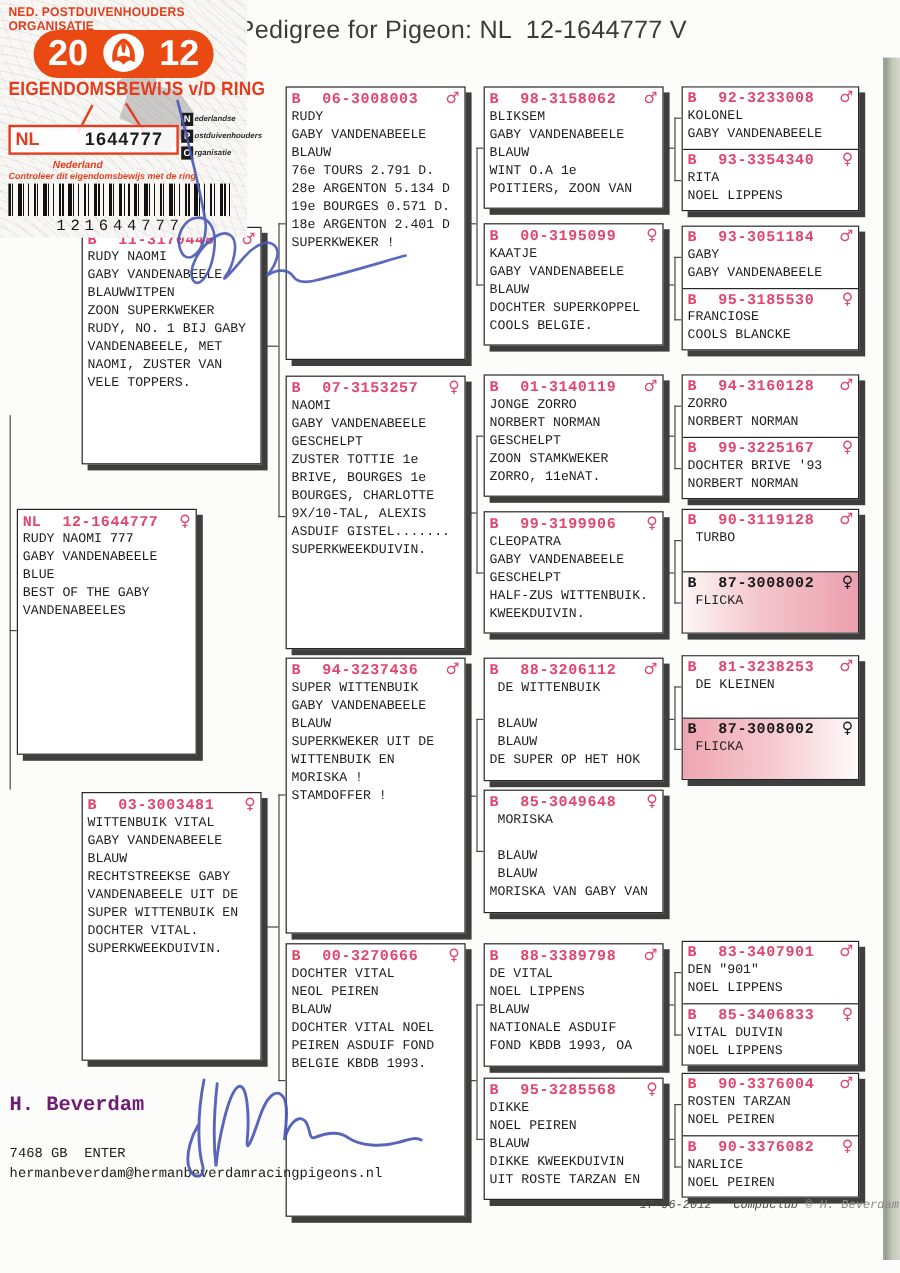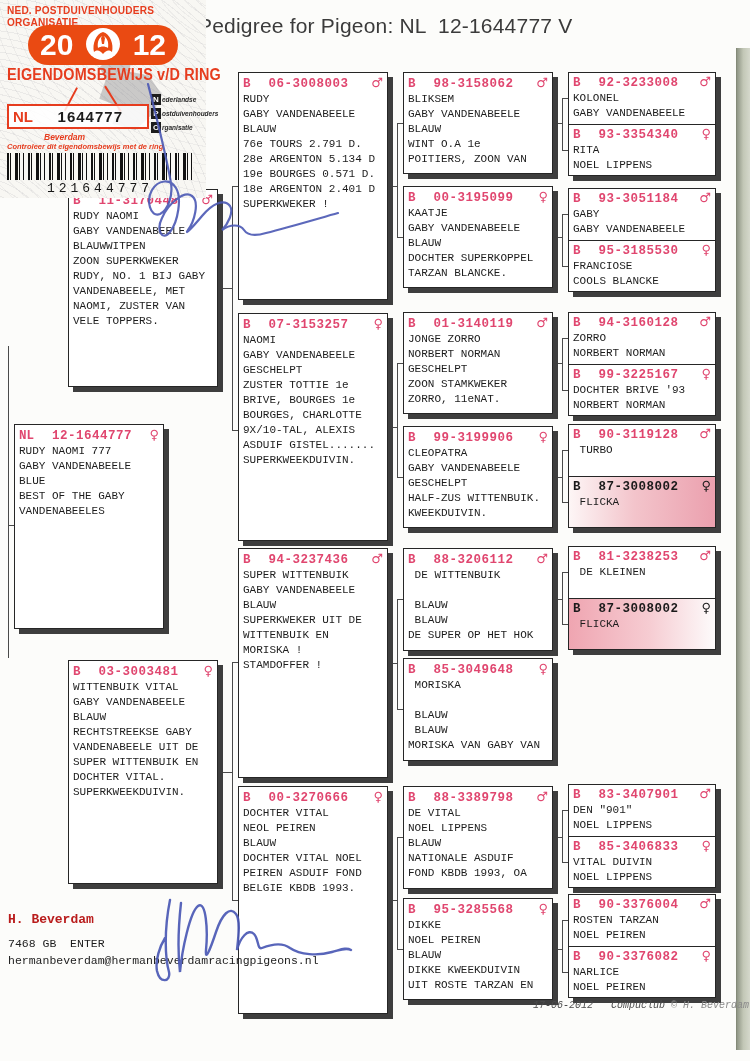--- a/index.html
+++ b/index.html
@@ -36,7 +36,7 @@
   .s-ringbox{position:absolute;left:7px;top:104px;width:142px;height:25px;background:rgba(255,255,255,.85);
     border:2px solid #e63c1e;display:flex;align-items:center;box-sizing:border-box;}
   .s-nl{font-family:"Liberation Sans",sans-serif;font-weight:bold;font-size:15px;color:#e63c1e;padding-left:4px;}
-  .s-num{font-family:"Liberation Sans",sans-serif;font-weight:bold;font-size:15px;color:#1d1d1d;margin-left:auto;padding-right:24px;letter-spacing:1px;}
+  .s-num{font-family:"Liberation Sans",sans-serif;font-weight:bold;font-size:15px;color:#1d1d1d;margin-left:auto;padding-right:11px;letter-spacing:1px;}
   .s-nederland{position:absolute;left:44px;top:132px;font-family:"Liberation Sans",sans-serif;
     font-size:8.5px;font-weight:bold;font-style:italic;color:#e63c1e;}
   .s-npo{position:absolute;left:151px;top:94px;}

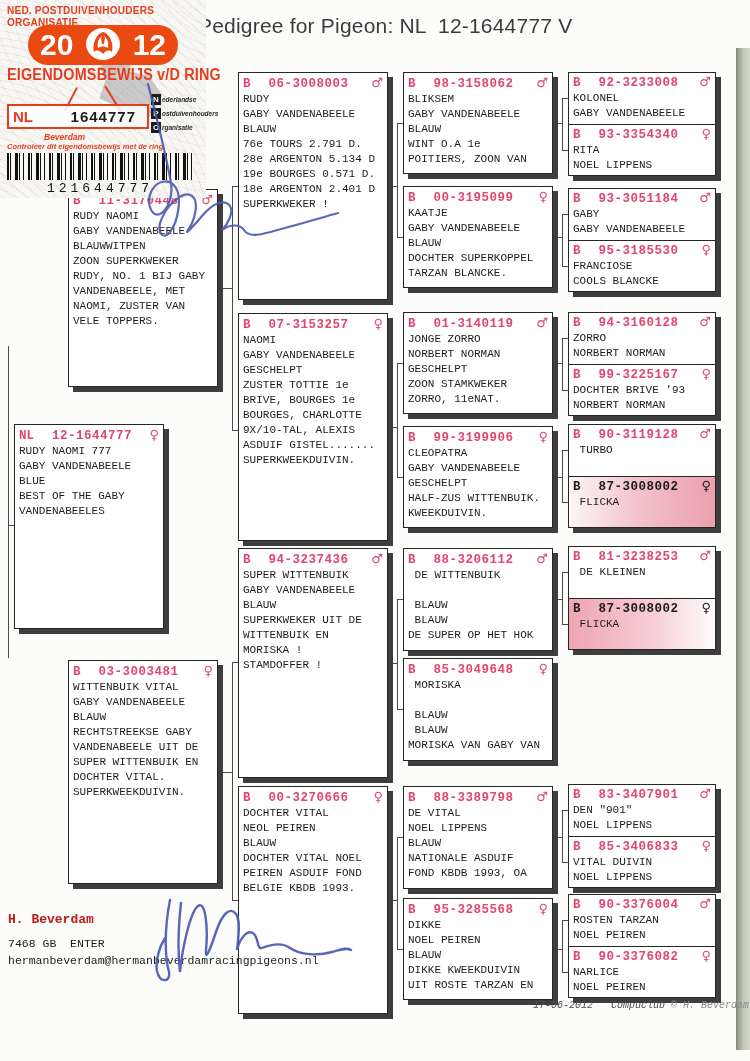--- a/index.html
+++ b/index.html
@@ -381,7 +381,7 @@
       <span class="s-nl" data-interactable="false">NL</span>
       <span class="s-num" data-interactable="false">1644777</span>
     </div>
-    <div class="s-nederland" data-interactable="false">Beverdam</div>
+    <div class="s-nederland" data-interactable="false">Nederland</div>
     <div class="s-npo" data-interactable="false">
       <div class="npo-row" data-interactable="false">
         <span class="npo-letter" data-interactable="false">N</span>

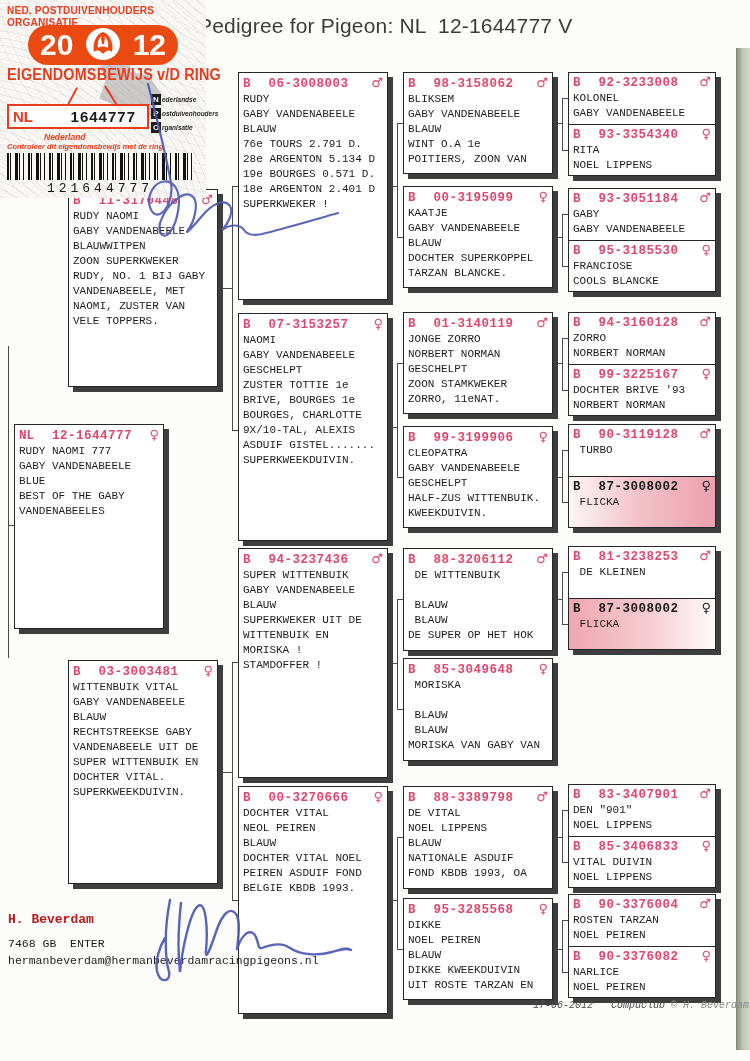--- a/index.html
+++ b/index.html
@@ -227,7 +227,7 @@
         <div class="pline" data-interactable="false">GABY VANDENABEELE</div>
         <div class="pline" data-interactable="false">BLAUW</div>
         <div class="pline" data-interactable="false">DOCHTER SUPERKOPPEL</div>
-        <div class="pline" data-interactable="false">TARZAN BLANCKE.</div>
+        <div class="pline" data-interactable="false">COOLS BELGIE.</div>
       </div>
       <div class="pbox" data-interactable="false" style="left: 403px; top: 312px; width: 150px; height: 102px;">
         <div class="phead" data-interactable="false"><span class="pc" data-interactable="false">B</span><span class="pr" data-interactable="false">01-3140119</span><span class="ps" data-interactable="false">♂</span></div>

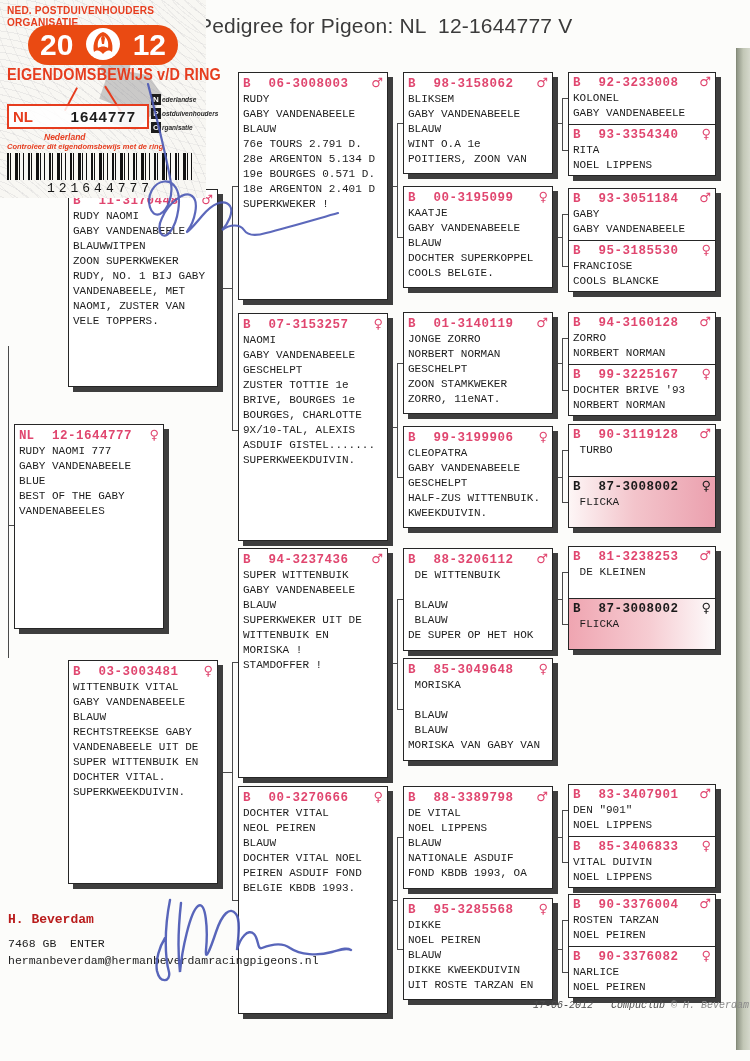--- a/index.html
+++ b/index.html
@@ -74,7 +74,7 @@
 
   
   .owner{position:absolute;left:8px;top:912px;z-index:3;}
-  .owner-name{font-size:13px;font-weight:bold;color:#b91c1c;white-space:pre;margin-bottom:8px;}
+  .owner-name{font-size:17px;font-weight:bold;color:#701a75;white-space:pre;margin-bottom:22px;}
   .owner-line{font-size:11.5px;line-height:17px;color:#1c1c1c;white-space:pre;}
   .footer{position:absolute;left:533px;top:1000px;font-size:10px;font-style:italic;color:#4c4c4c;white-space:pre;z-index:3;}
   .footer .f-name{color:#8a8a8a;}

